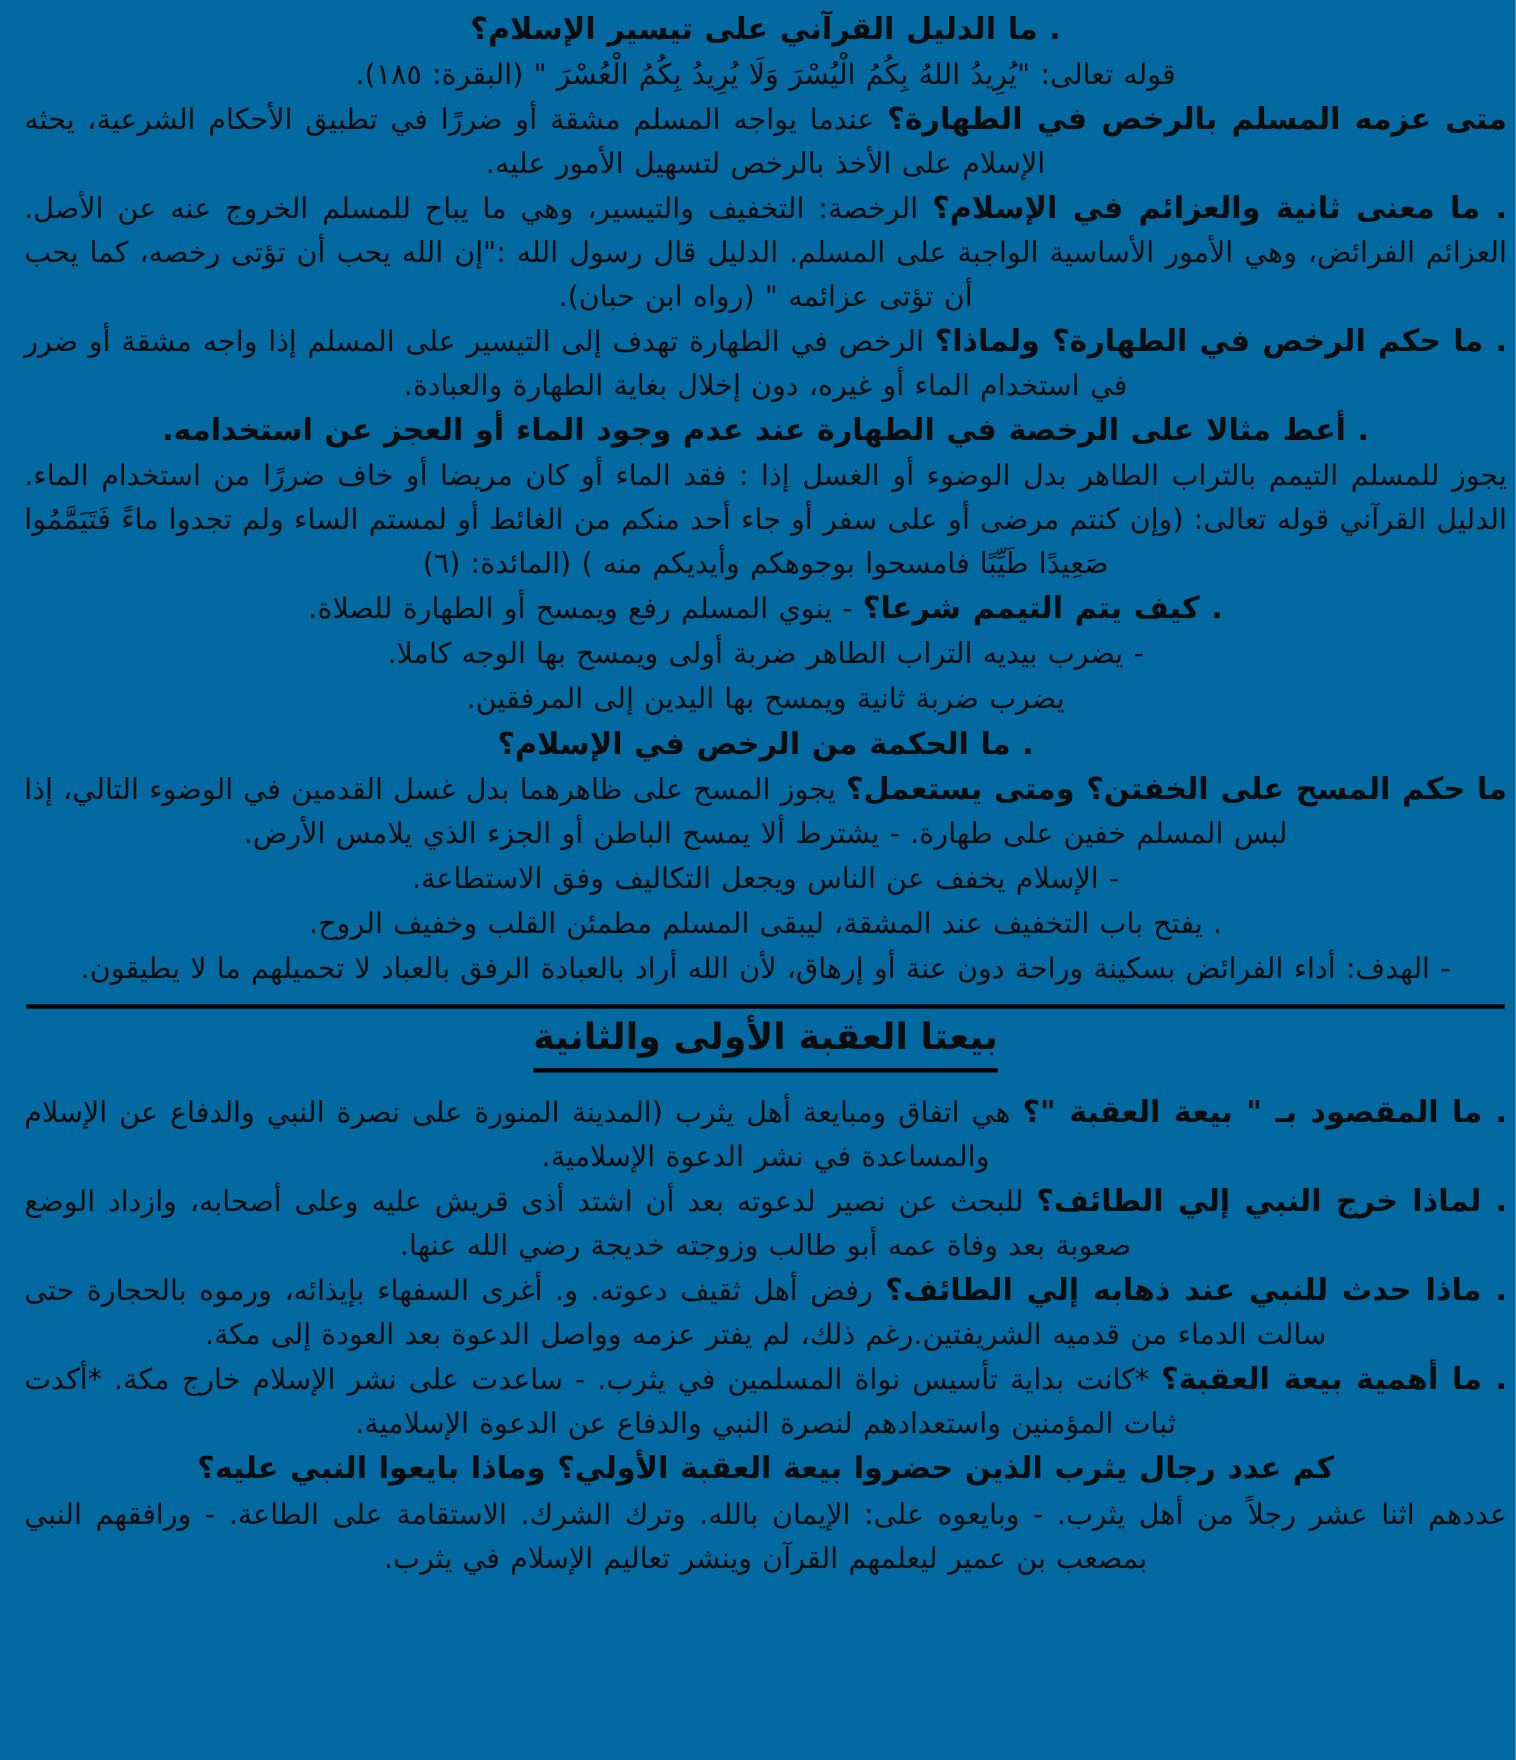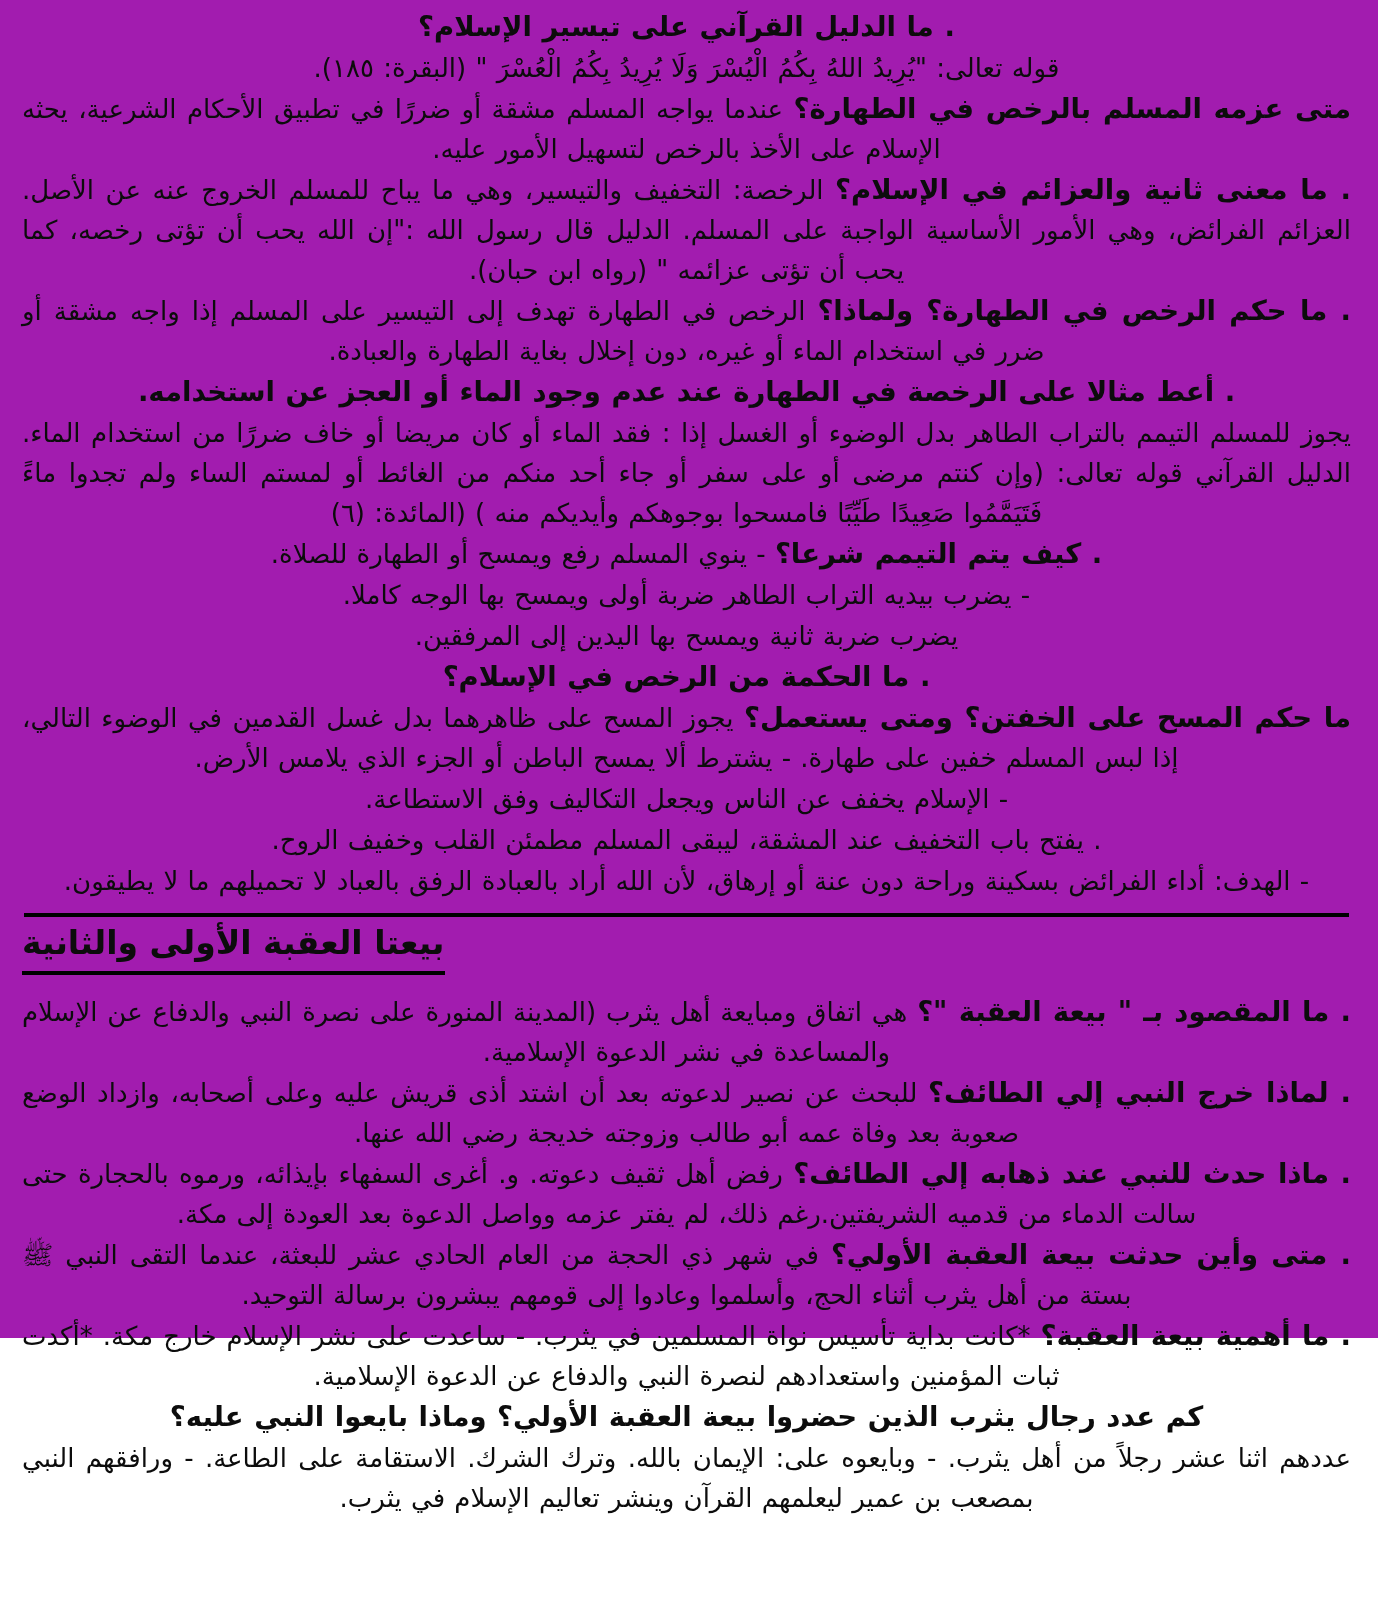--- a/index.html
+++ b/index.html
@@ -18,9 +18,9 @@
   .page {
     box-sizing: border-box;
     width: 1378px;
-    height: 1338px;
-    padding: 6px 27px 0 22px;
-    background: #a21caf;
+    height: 1600px;
+    padding: 6px 8px 0 22px;
+    background: #0369a1;
   }
   p.block {
     margin: 0;

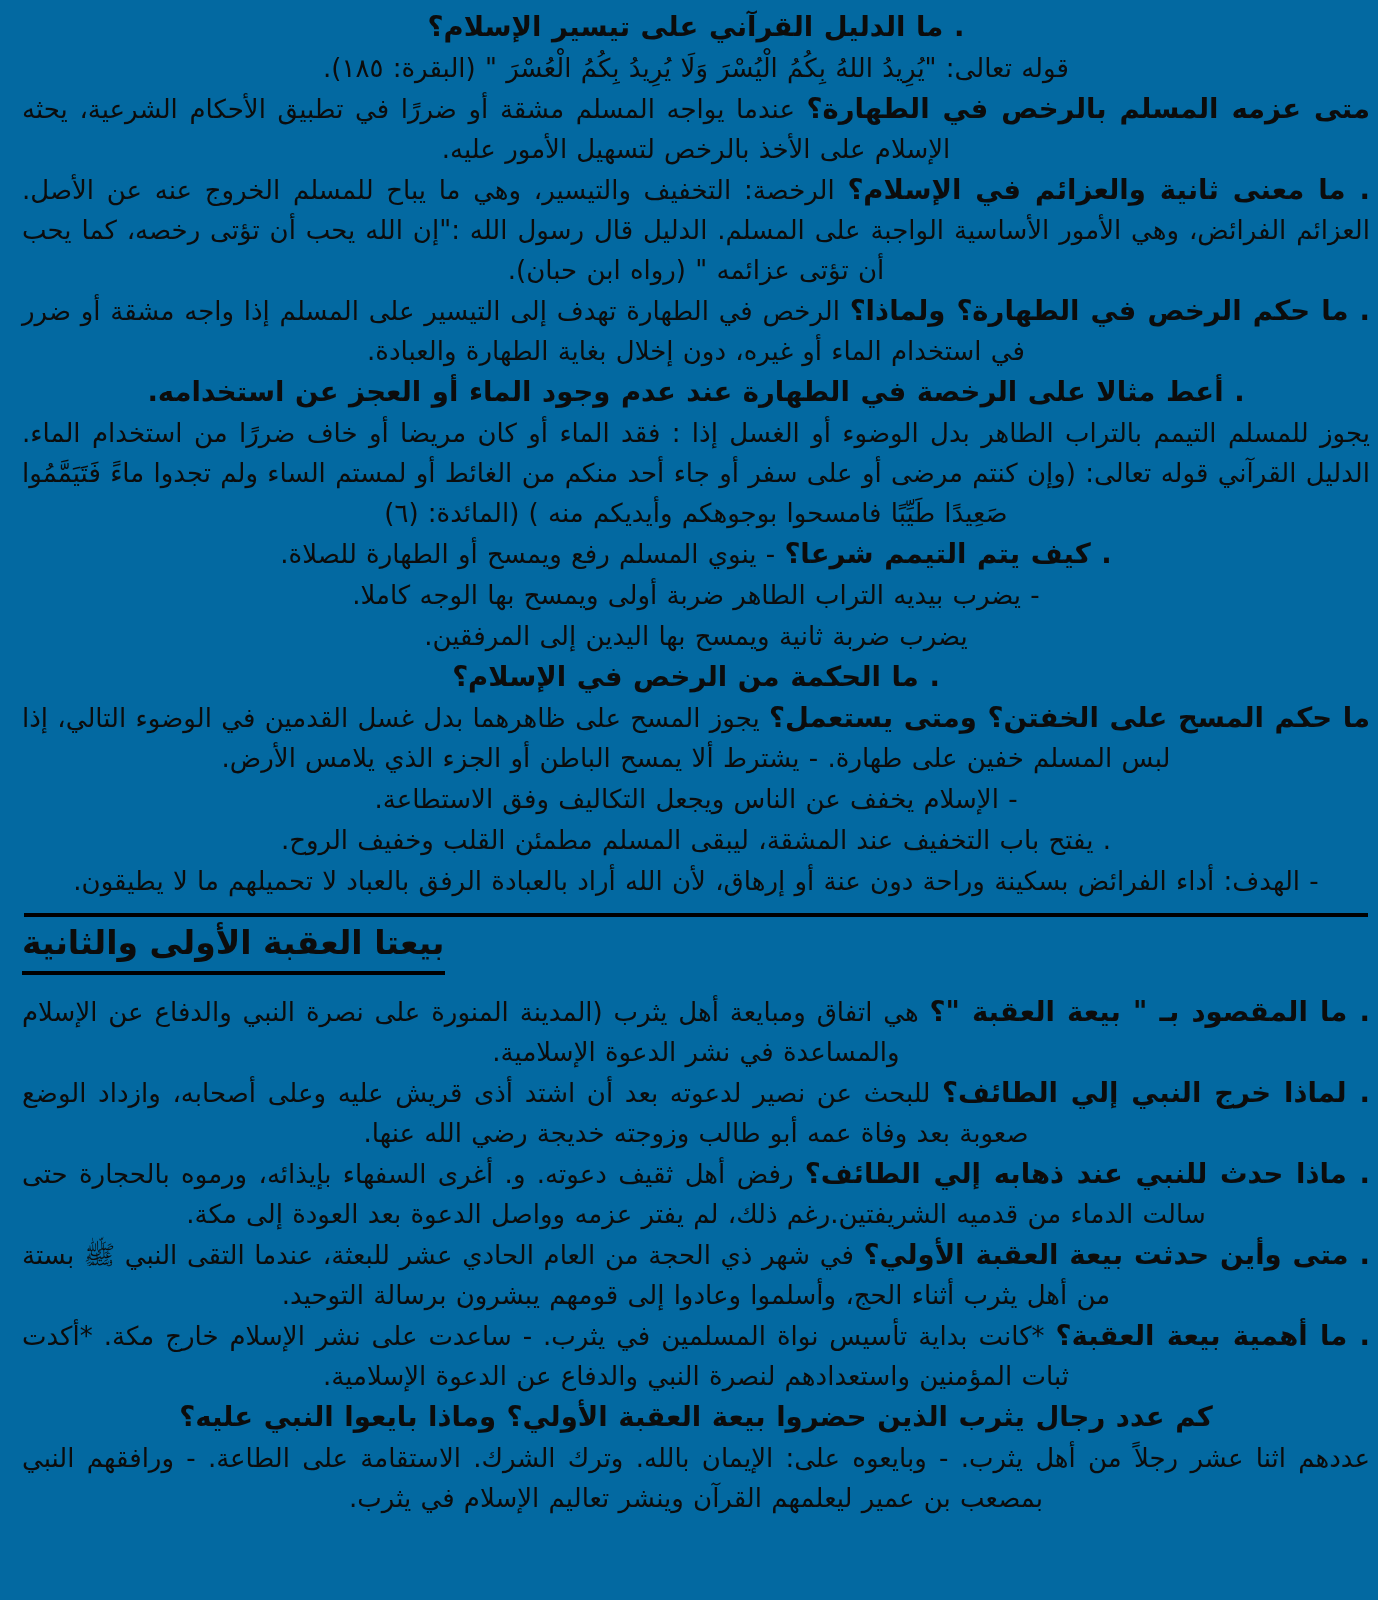--- a/index.html
+++ b/index.html
@@ -43,7 +43,7 @@
   }
   h2.section-title {
     margin: 6px 0 16px 0;
-    text-align: left;
+    text-align: center;
     font-size: 33px;
     font-weight: bold;
   }

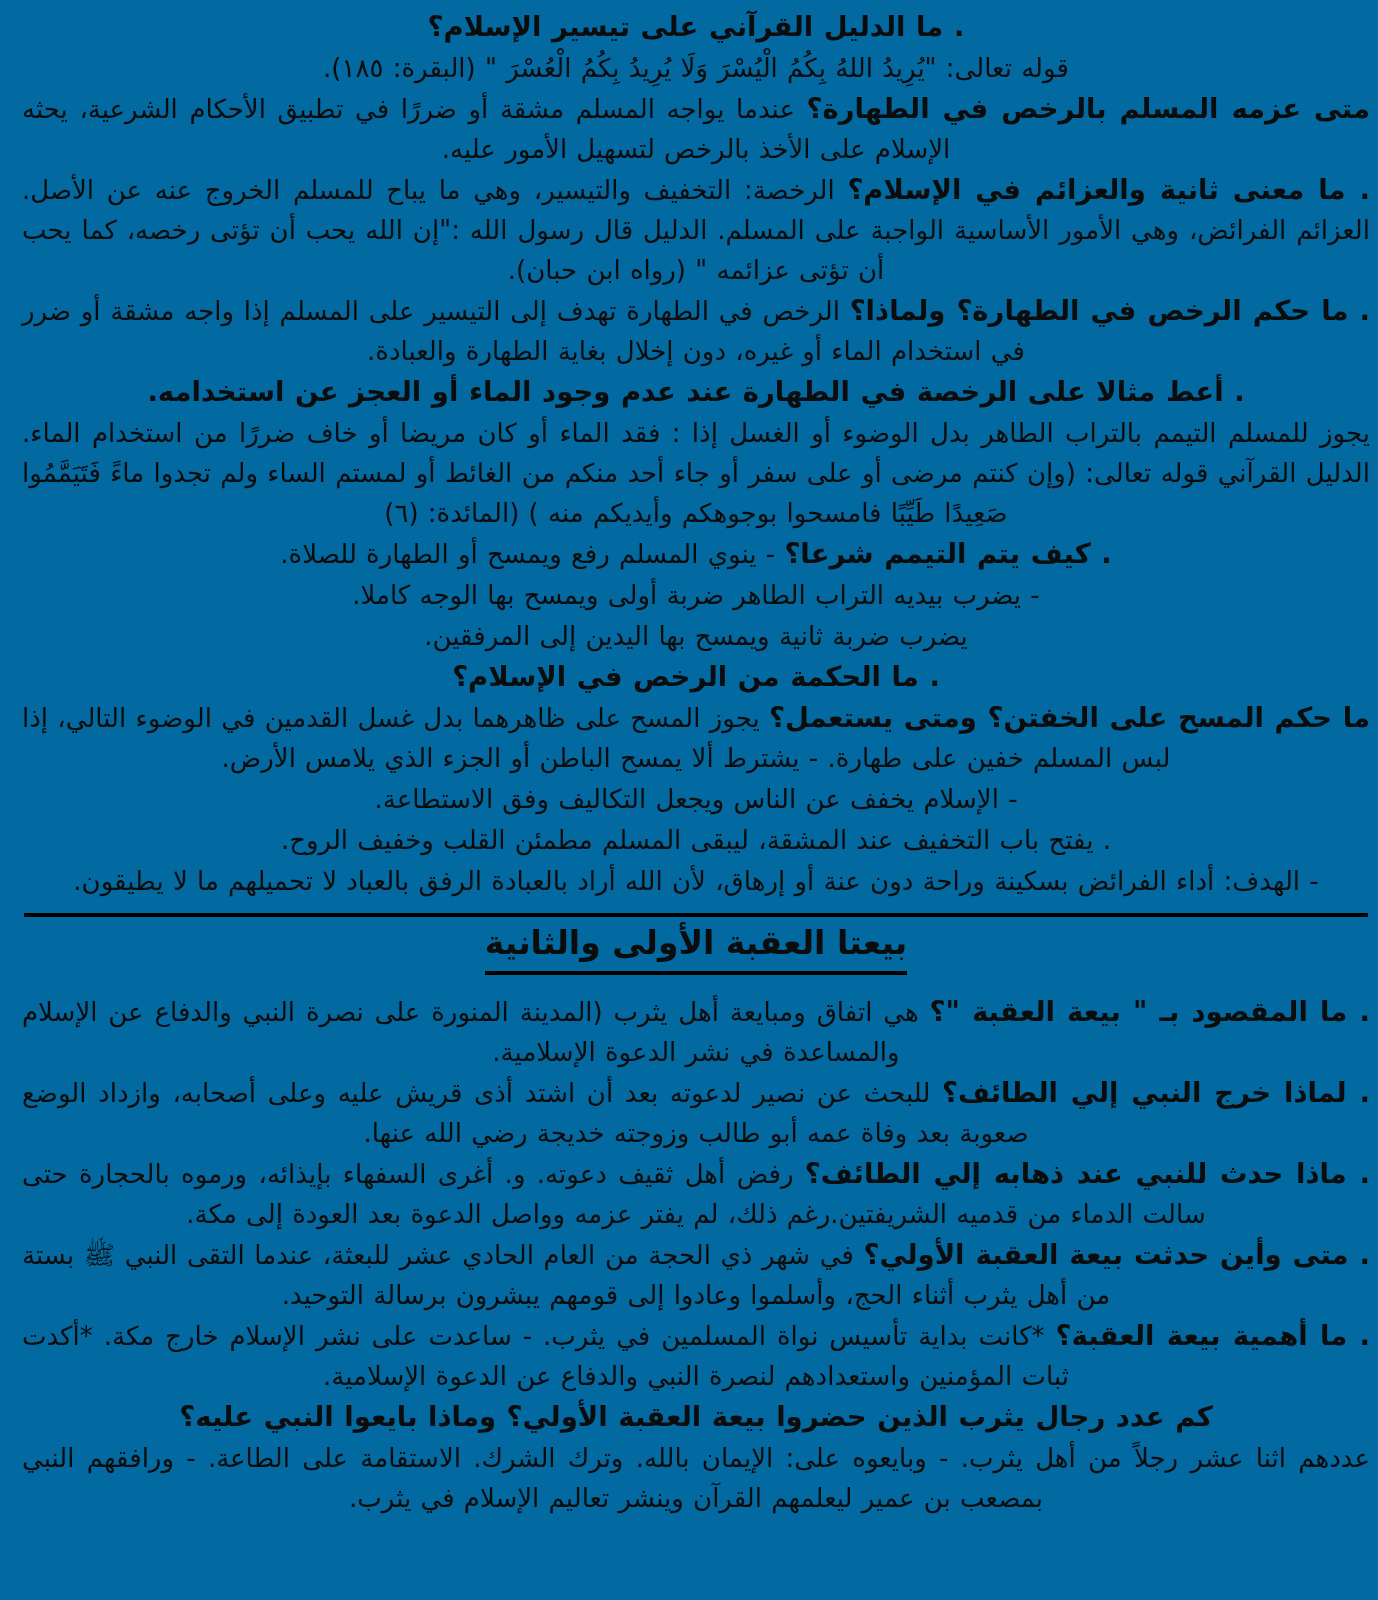--- a/index.html
+++ b/index.html
@@ -83,7 +83,6 @@
     <p class="block"><span class="q">. ما المقصود بـ " بيعة العقبة "؟</span><span class="a"> هي اتفاق ومبايعة أهل يثرب (المدينة المنورة على نصرة النبي والدفاع عن الإسلام والمساعدة في نشر الدعوة الإسلامية.</span></p>
     <p class="block"><span class="q">. لماذا خرج النبي إلي الطائف؟</span><span class="a"> للبحث عن نصير لدعوته بعد أن اشتد أذى قريش عليه وعلى أصحابه، وازداد الوضع صعوبة بعد وفاة عمه أبو طالب وزوجته خديجة رضي الله عنها.</span></p>
     <p class="block"><span class="q">. ماذا حدث للنبي عند ذهابه إلي الطائف؟</span><span class="a"> رفض أهل ثقيف دعوته. و. أغرى السفهاء بإيذائه، ورموه بالحجارة حتى سالت الدماء من قدميه الشريفتين.رغم ذلك، لم يفتر عزمه وواصل الدعوة بعد العودة إلى مكة.</span></p>
-    <p class="block"><span class="q">. متى وأين حدثت بيعة العقبة الأولي؟</span><span class="a"> في شهر ذي الحجة من العام الحادي عشر للبعثة، عندما التقى النبي ﷺ بستة من أهل يثرب أثناء الحج، وأسلموا وعادوا إلى قومهم يبشرون برسالة التوحيد.</span></p>
     <p class="block"><span class="q">. ما أهمية بيعة العقبة؟</span><span class="a"> *كانت بداية تأسيس نواة المسلمين في يثرب. - ساعدت على نشر الإسلام خارج مكة. *أكدت ثبات المؤمنين واستعدادهم لنصرة النبي والدفاع عن الدعوة الإسلامية.</span></p>
     <p class="block"><span class="q">كم عدد رجال يثرب الذين حضروا بيعة العقبة الأولي؟ وماذا بايعوا النبي عليه؟</span><span class="a"></span></p>
     <p class="block"><span class="q"></span><span class="a">عددهم اثنا عشر رجلاً من أهل يثرب. - وبايعوه على: الإيمان بالله. وترك الشرك. الاستقامة على الطاعة. - ورافقهم النبي بمصعب بن عمير ليعلمهم القرآن وينشر تعاليم الإسلام في يثرب.</span></p>

